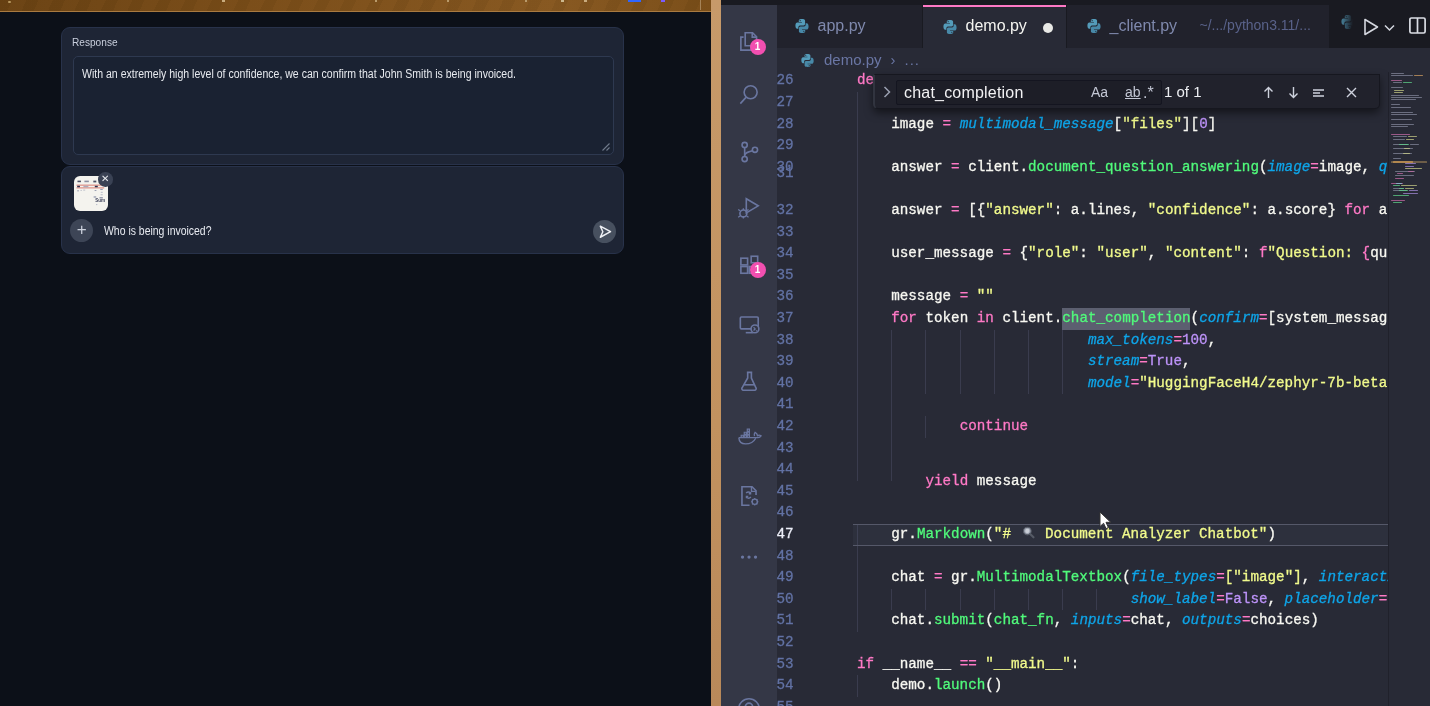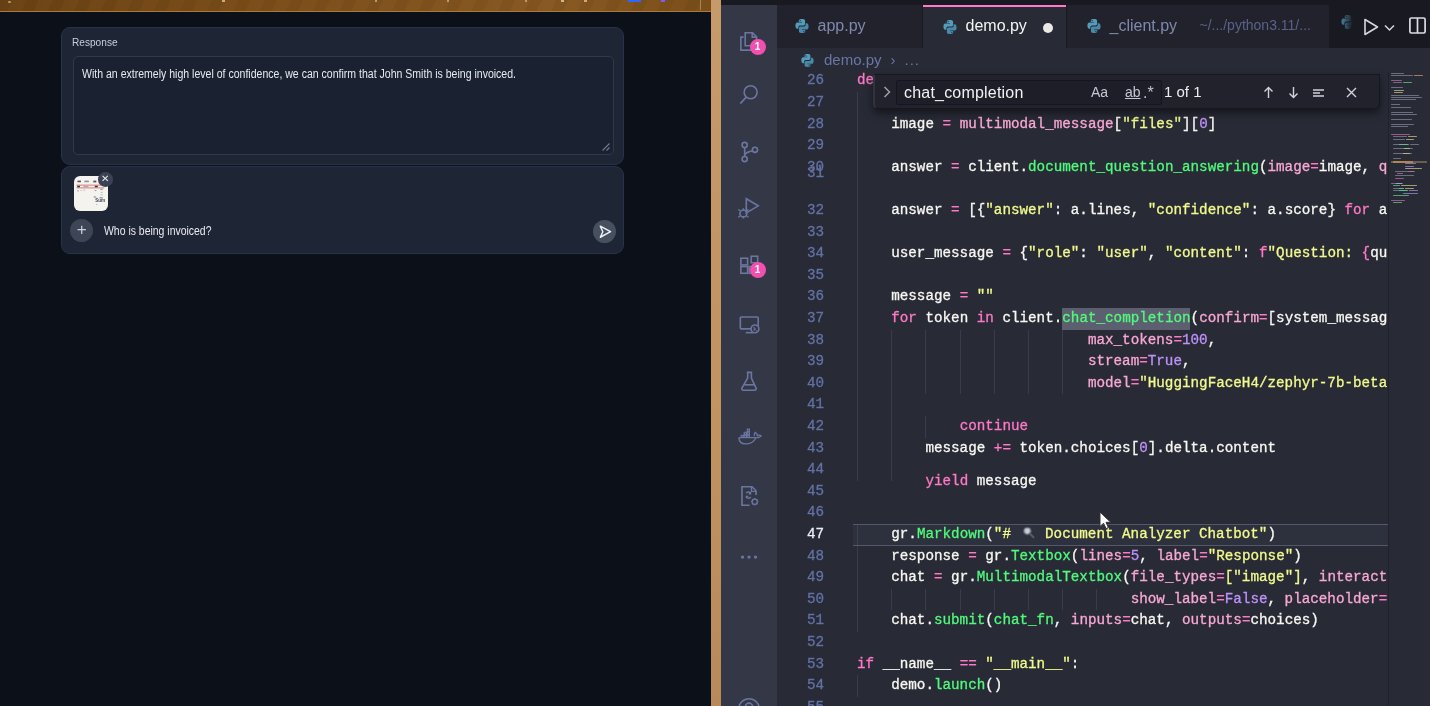--- a/index.html
+++ b/index.html
@@ -74,7 +74,7 @@
 .cl i.hl { background:transparent; }
 .emj { display:inline-block; width:17px; height:15px; vertical-align:-2px; }
 #gut { position:absolute; left:0; top:0; width:47.5px; height:100%; }
-.gn { position:absolute; right:0; width:47.5px; text-align:right; color:#6272a4;
+.gn { position:absolute; right:0; width:47.5px; color:#6272a4;
   font-family:"Liberation Mono",monospace; font-size:14.25px; line-height:21.6px; height:21.6px;
   -webkit-text-stroke:0.3px currentColor; }
 .gn.cur { color:#eceef8; }

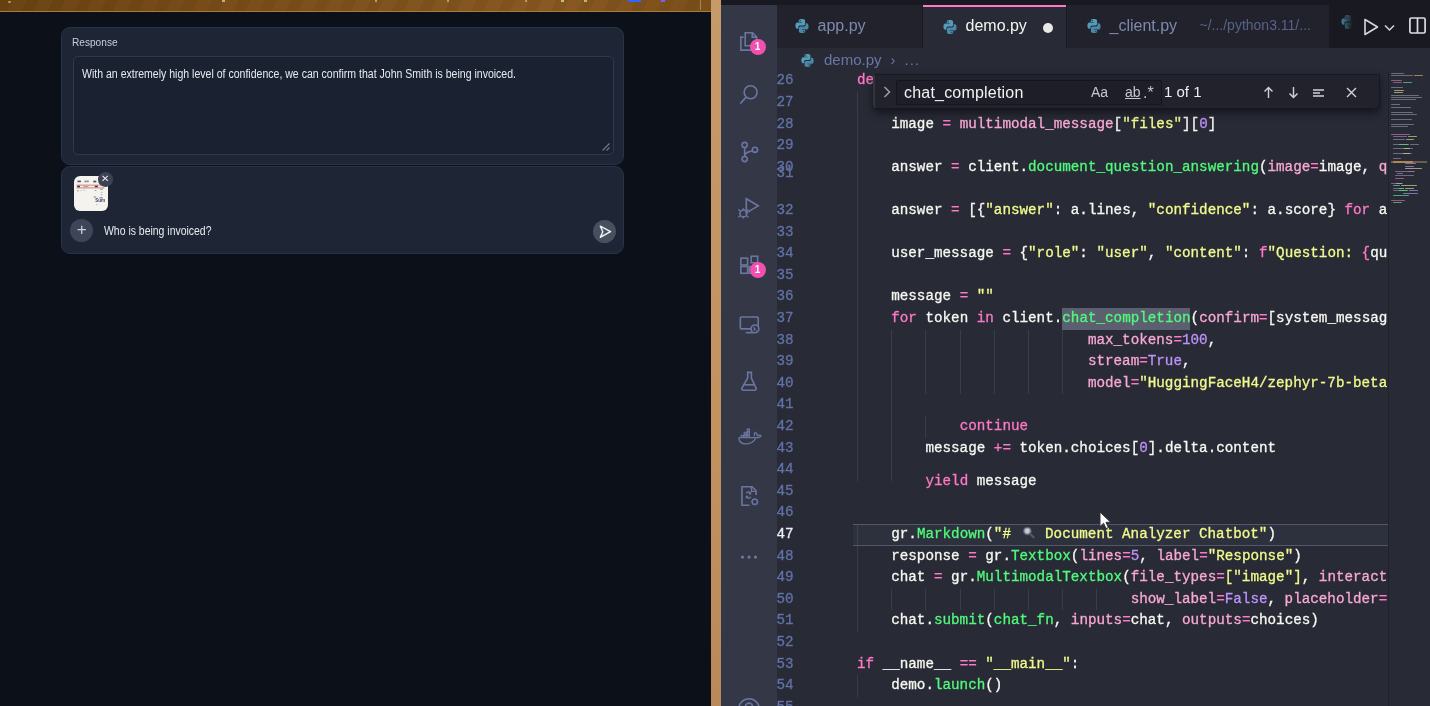--- a/index.html
+++ b/index.html
@@ -7,7 +7,7 @@
 i { font-style:normal; }
 i.w{color:#f8f8f2} i.p{color:#ff79c6} i.g{color:#50fa7b} i.y{color:#f1fa8c}
 i.u{color:#bd93f9} i.c{color:#8be9fd}
-i.o{color:#f9a8d4;}
+i.o{color:#0ea5e9;font-style:italic}
 i.hl{background:#5c5f70}
 
 

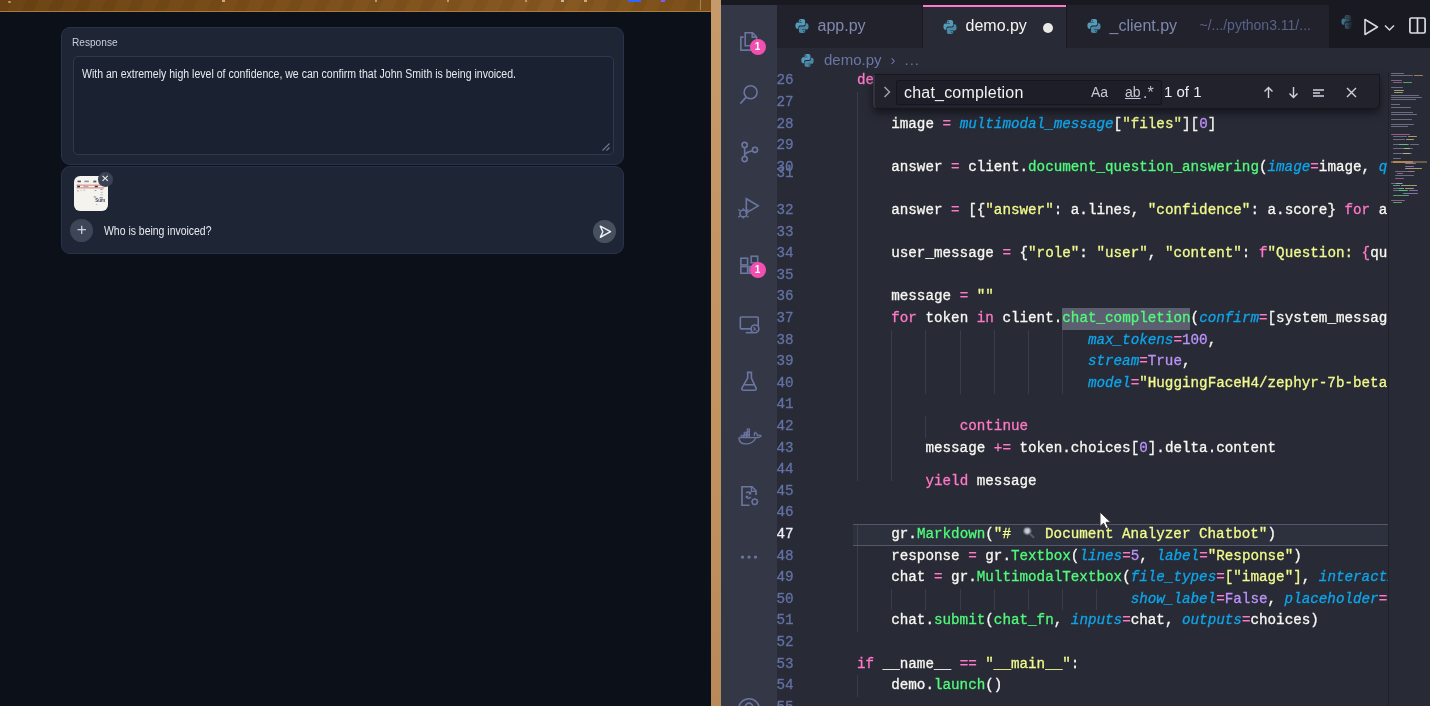--- a/index.html
+++ b/index.html
@@ -338,7 +338,6 @@
 <div class="cl" style="top:279.2px;"><i class="w">                           </i><i class="o">stream</i><i class="p">=</i><i class="u">True</i><i class="w">,</i></div>
 <div class="cl" style="top:300.8px;"><i class="w">                           </i><i class="o">model</i><i class="p">=</i><i class="y">"HuggingFaceH4/zephyr-7b-beta"</i></div>
 <div class="cl" style="top:344.0px;"><i class="w">            </i><i class="p">continue</i></div>
-<div class="cl" style="top:365.6px;"><i class="w">        message </i><i class="p">+=</i><i class="w"> token.choices[</i><i class="u">0</i><i class="w">].delta.content</i></div>
 <div class="cl" style="top:387.2px;margin-top:12px;"><i class="w">        </i><i class="p">yield</i><i class="w"> message</i></div>
 <div class="cl" style="top:408.8px;"></div>
 <div class="cl" style="top:452.0px;"><i class="w">    gr.</i><i class="g">Markdown</i><i class="w">(</i><i class="y">"# </i><svg class="emj" viewBox="0 0 18 18">

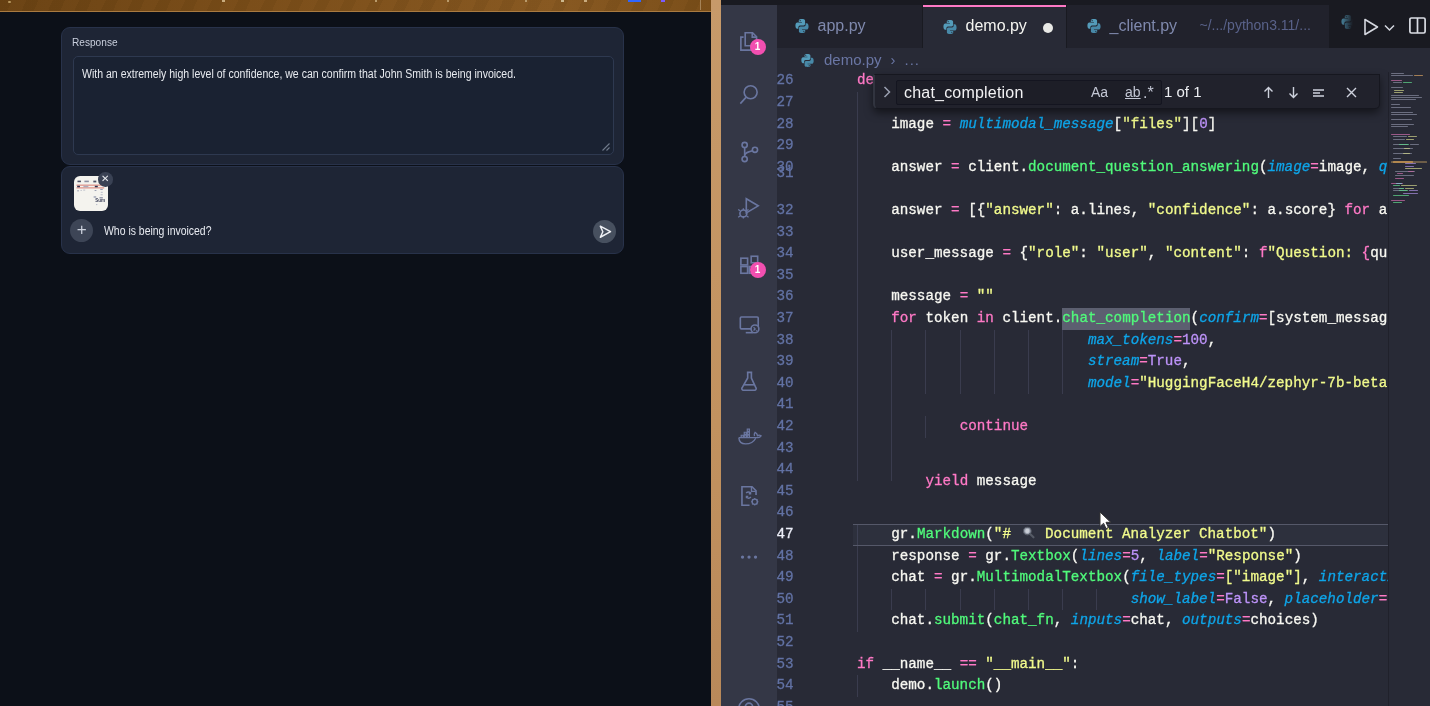--- a/index.html
+++ b/index.html
@@ -345,7 +345,6 @@
             <circle cx="7.6" cy="7.2" r="2.6" fill="#c9cdd6"></circle>
             <line x1="11" y1="10.7" x2="15" y2="14.7" stroke="#555a66" stroke-width="2.6" stroke-linecap="round"></line>
           </svg><i class="y"> Document Analyzer Chatbot"</i><i class="w">)</i></div>
-<div class="cl" style="top:473.6px;"><i class="w">    response </i><i class="p">=</i><i class="w"> gr.</i><i class="g">Textbox</i><i class="w">(</i><i class="o">lines</i><i class="p">=</i><i class="u">5</i><i class="w">, </i><i class="o">label</i><i class="p">=</i><i class="y">"Response"</i><i class="w">)</i></div>
 <div class="cl" style="top:495.2px;"><i class="w">    chat </i><i class="p">=</i><i class="w"> gr.</i><i class="g">MultimodalTextbox</i><i class="w">(</i><i class="o">file_types</i><i class="p">=</i><i class="y">["image"]</i><i class="w">, </i><i class="o">interactive</i></div>
 <div class="cl" style="top:516.8px;"><i class="w">                                </i><i class="o">show_label</i><i class="p">=</i><i class="u">False</i><i class="w">, </i><i class="o">placeholder</i><i class="p">=</i><i class="y">"Upload an image"</i></div>
 <div class="cl" style="top:538.4px;"><i class="w">    chat.</i><i class="g">submit</i><i class="w">(</i><i class="g">chat_fn</i><i class="w">, </i><i class="o">inputs</i><i class="p">=</i><i class="w">chat, </i><i class="o">outputs</i><i class="p">=</i><i class="w">choices)</i></div>

